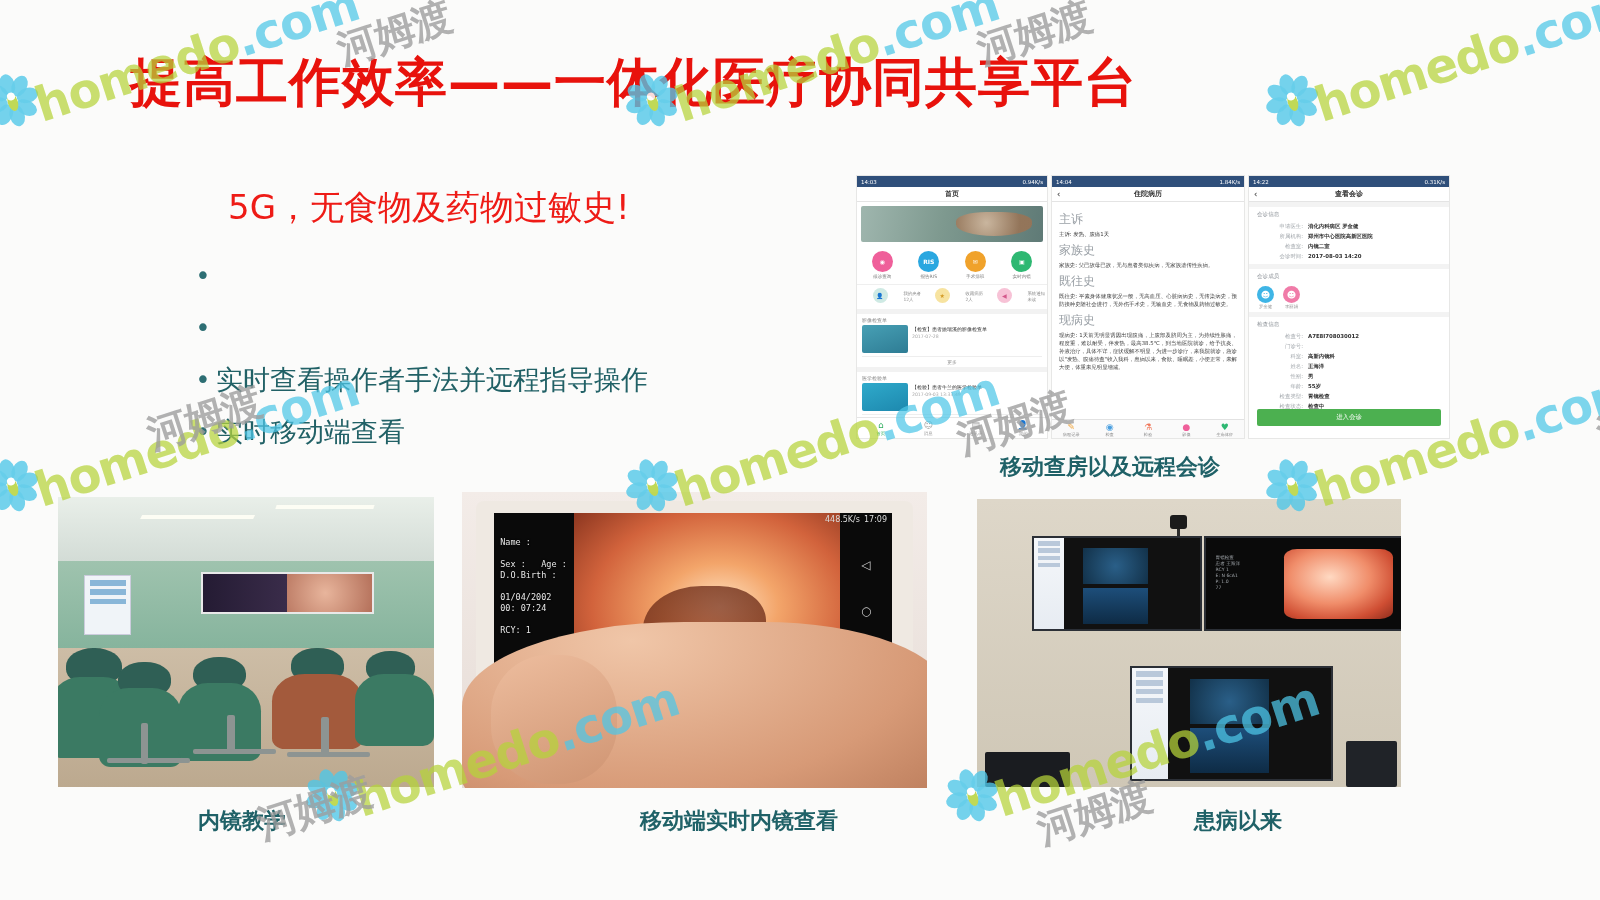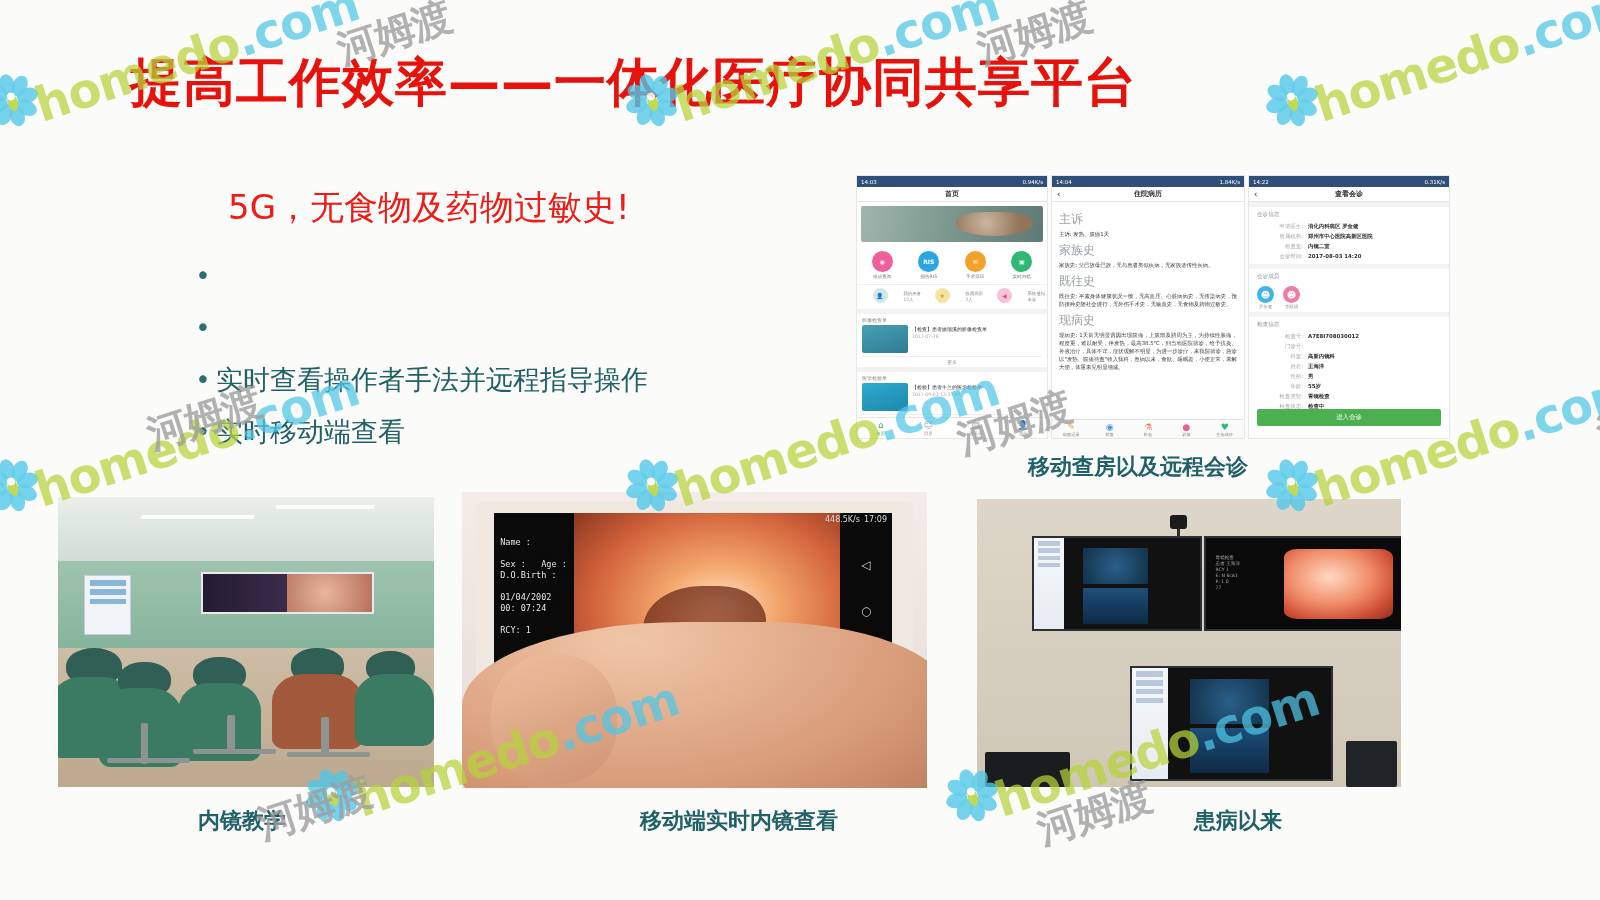--- a/index.html
+++ b/index.html
@@ -111,7 +111,7 @@
 
   
   .caption{position:absolute;color:#1f6167;font-size:22px;font-weight:700;z-index:25;white-space:nowrap;}
-  #cap-top{left:1000px;top:452px;margin-left:28px;}
+  #cap-top{left:1000px;top:452px;}
   #cap-left{left:198px;top:806px;}
   #cap-mid{left:640px;top:806px;}
   #cap-right{left:1194px;top:806px;}

